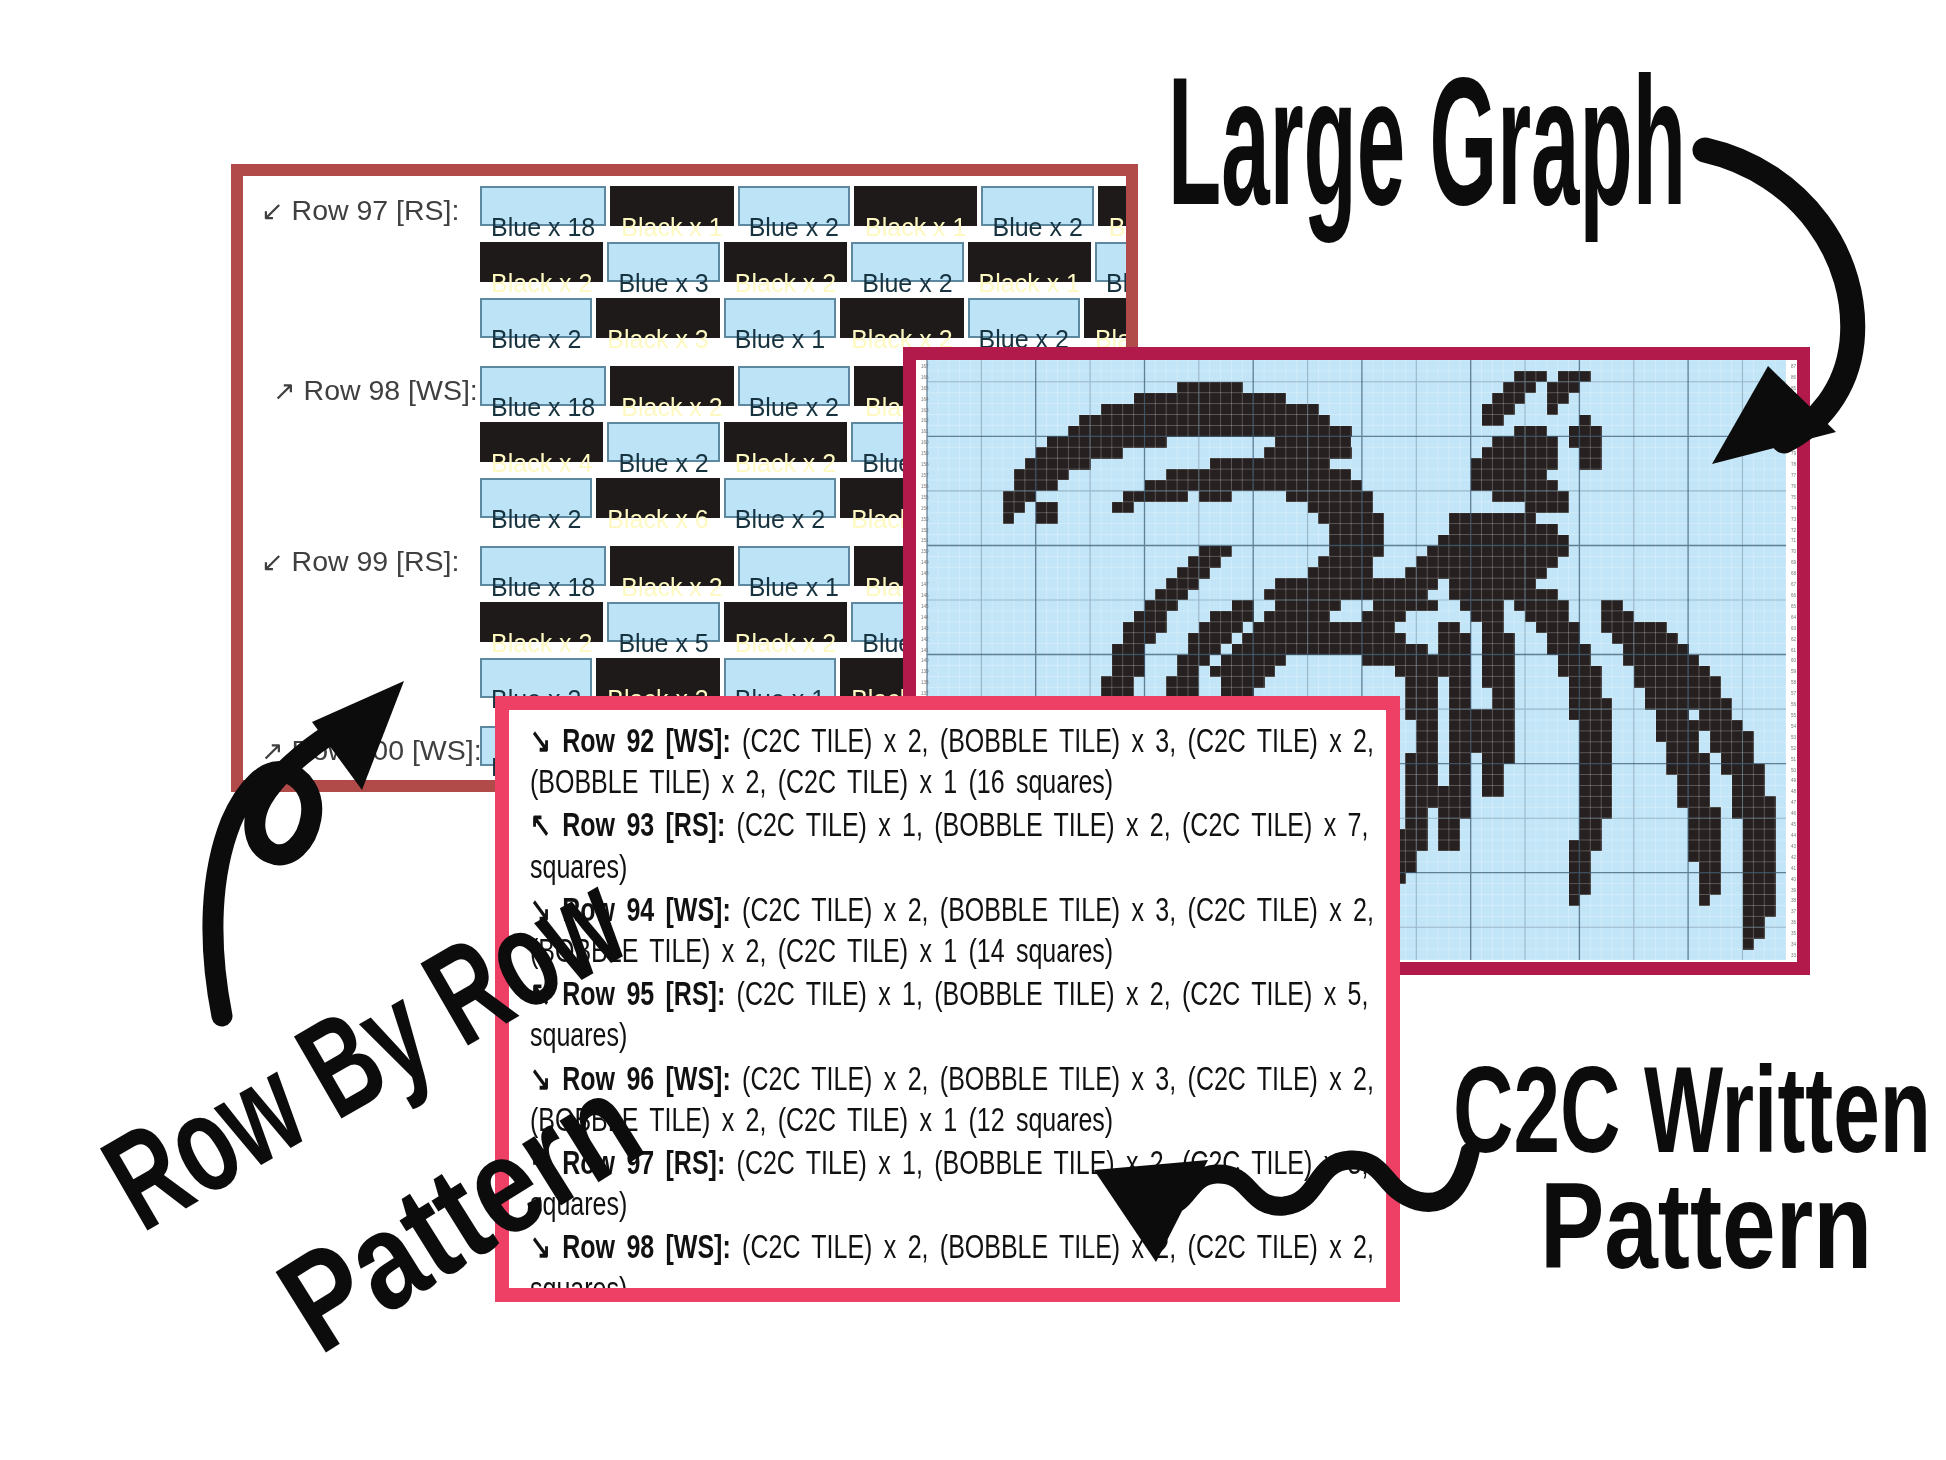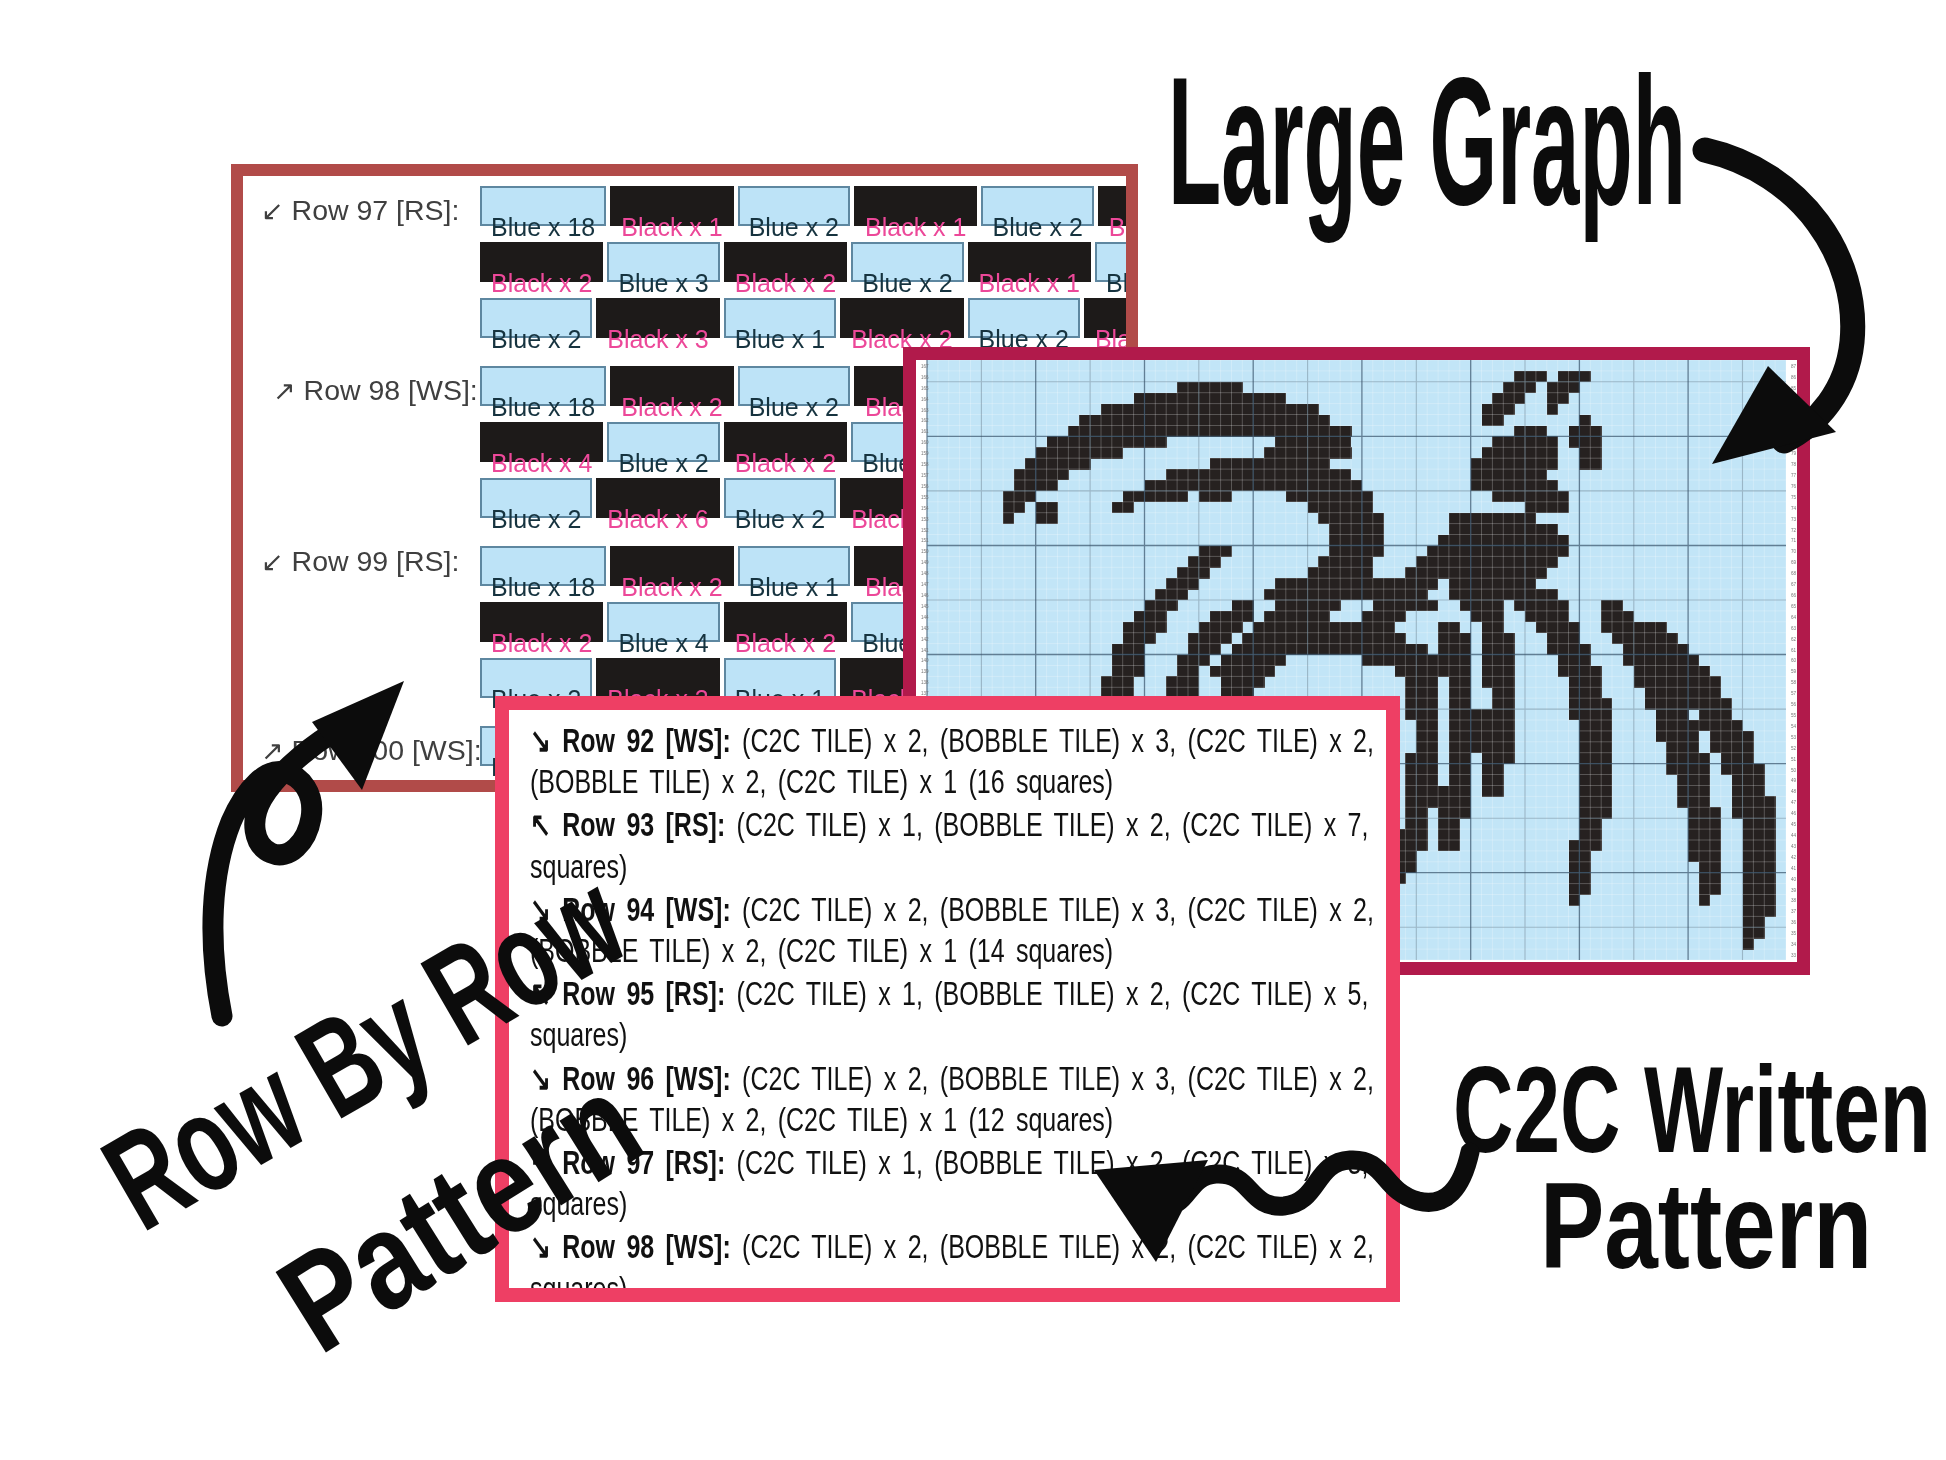--- a/index.html
+++ b/index.html
@@ -13,7 +13,7 @@
 .cl { position:absolute; display:flex; gap:4px; white-space:nowrap; }
 .chip { display:inline-block; height:40px; line-height:46px; padding:16px 9px; font-size:25px; }
 .cb { background:#bde3f7; border:2px solid #5e87a0; color:#16333f; }
-.ck { background:#1d1a19; border:2px solid #1d1a19; color:#ec4899; }
+.ck { background:#1d1a19; border:2px solid #1d1a19; color:#fef9c3; }
 .tl { position:absolute; font-size:34px; color:#111; white-space:nowrap; word-spacing:6px; transform:scaleX(0.735); transform-origin:left top; }
 .bb { font-weight:bold; }
 </style></head>

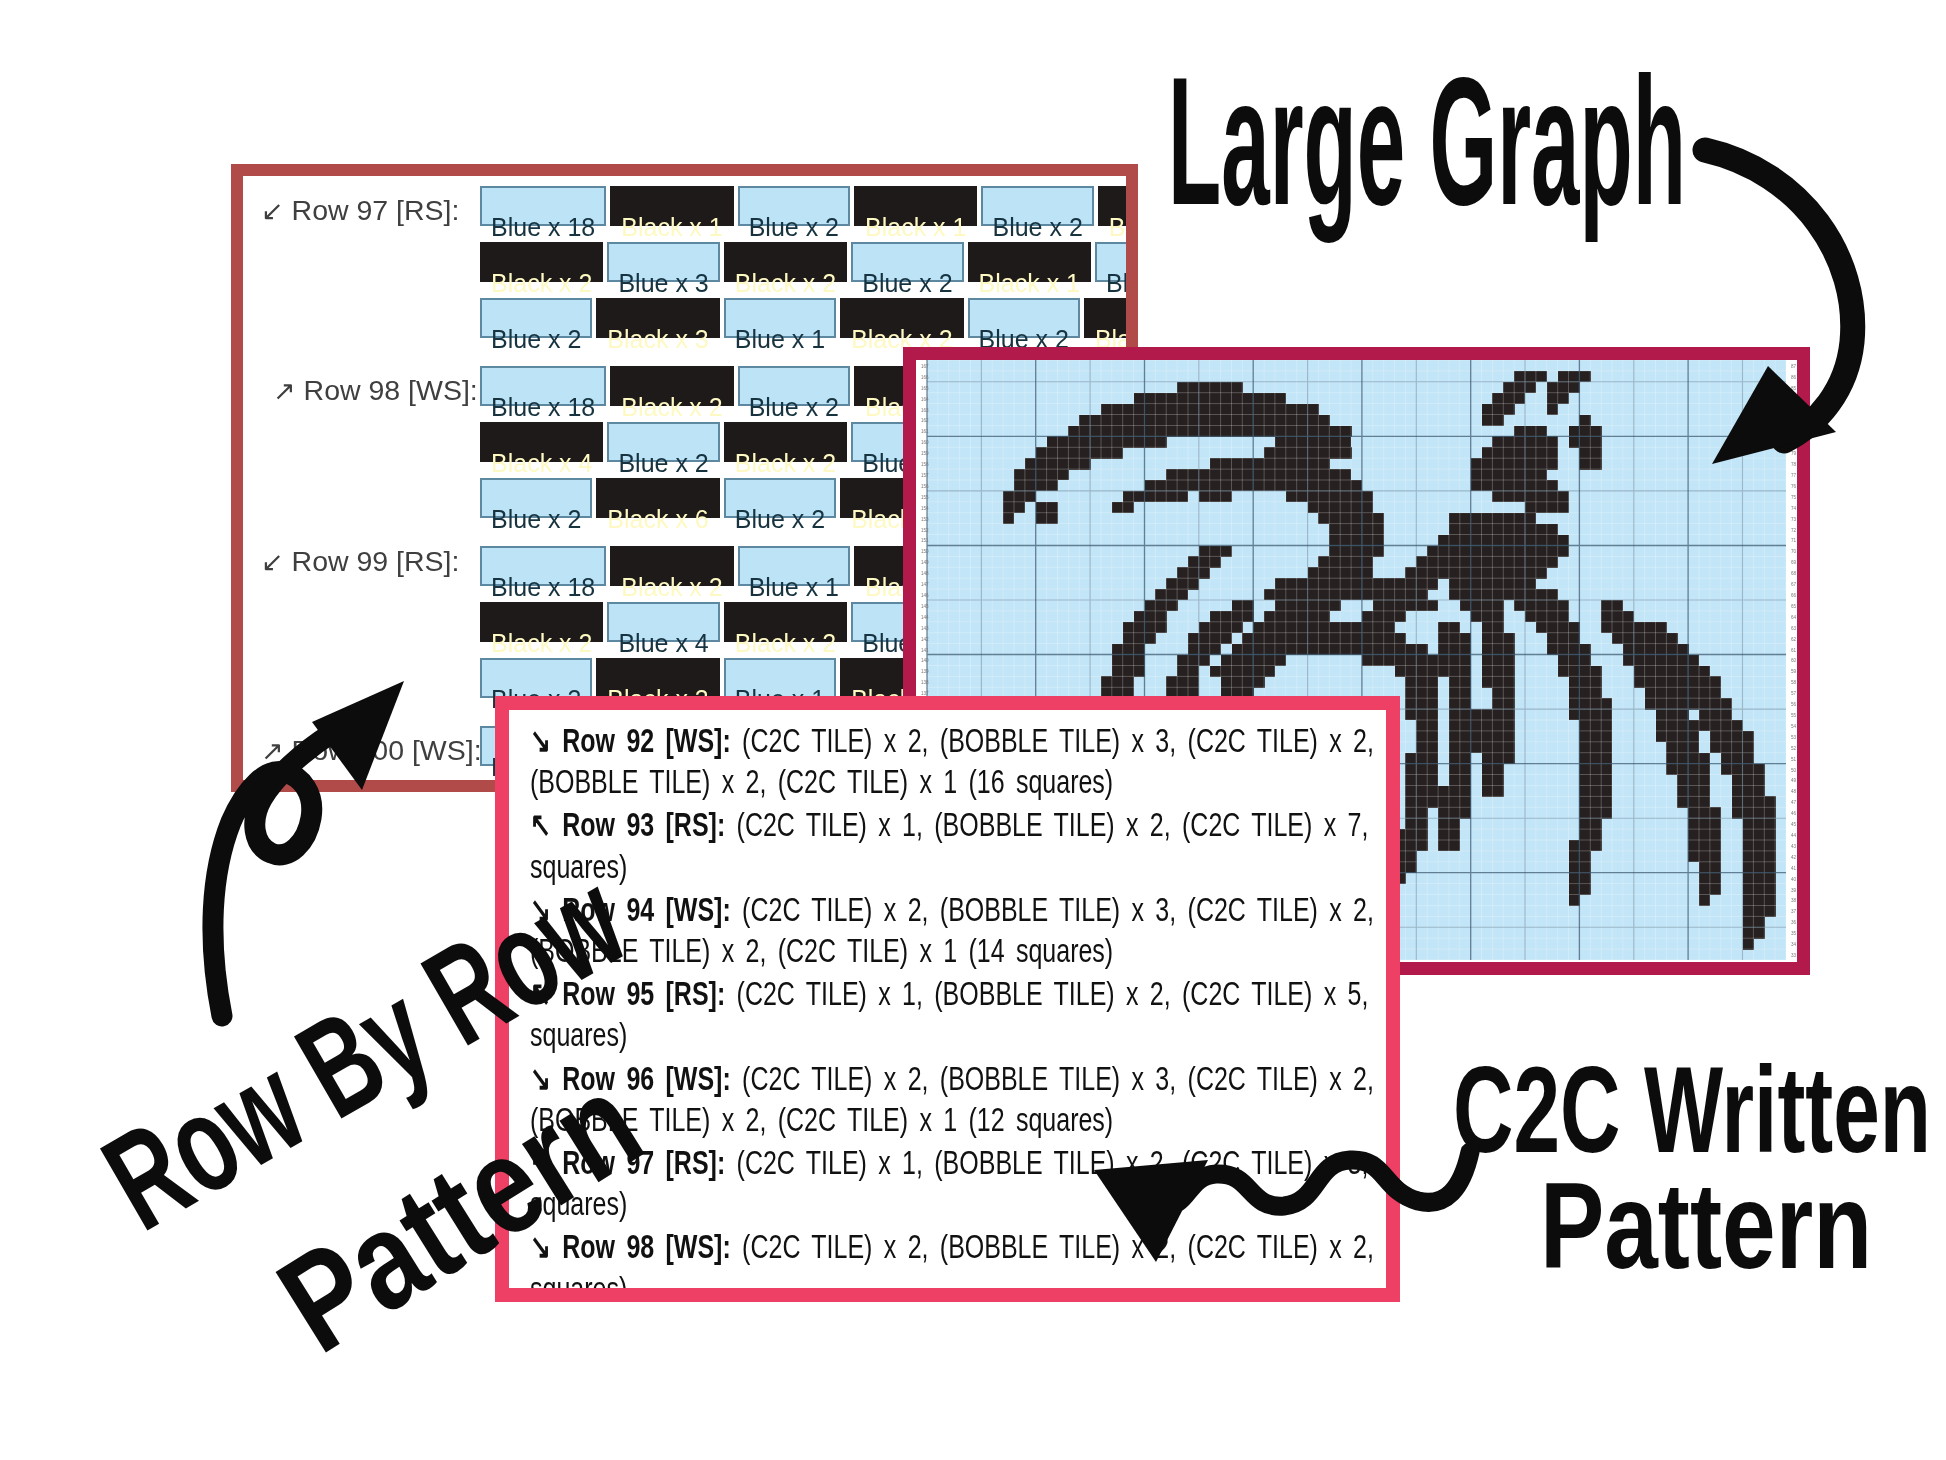--- a/index.html
+++ b/index.html
@@ -81,7 +81,7 @@
       </div>
       <div class="cl" style="left:237px;top:426px">
         <span class="chip ck">Black x 2</span>
-        <span class="chip cb">Blue x 4</span>
+        <span class="chip cb">Blue x 5</span>
         <span class="chip ck">Black x 2</span>
         <span class="chip cb">Blue x 2</span>
         <span class="chip ck">Black x 2</span>

